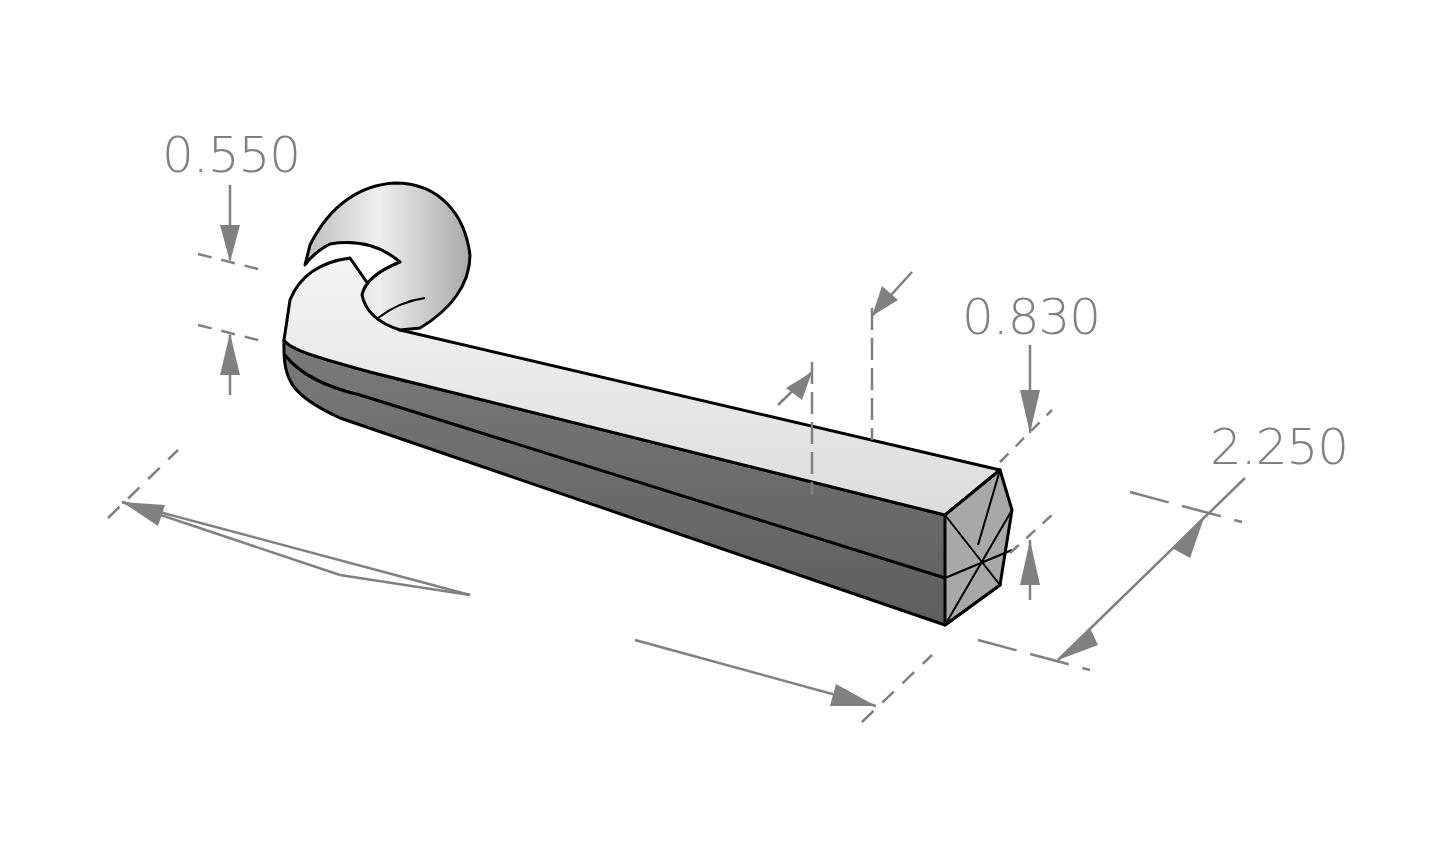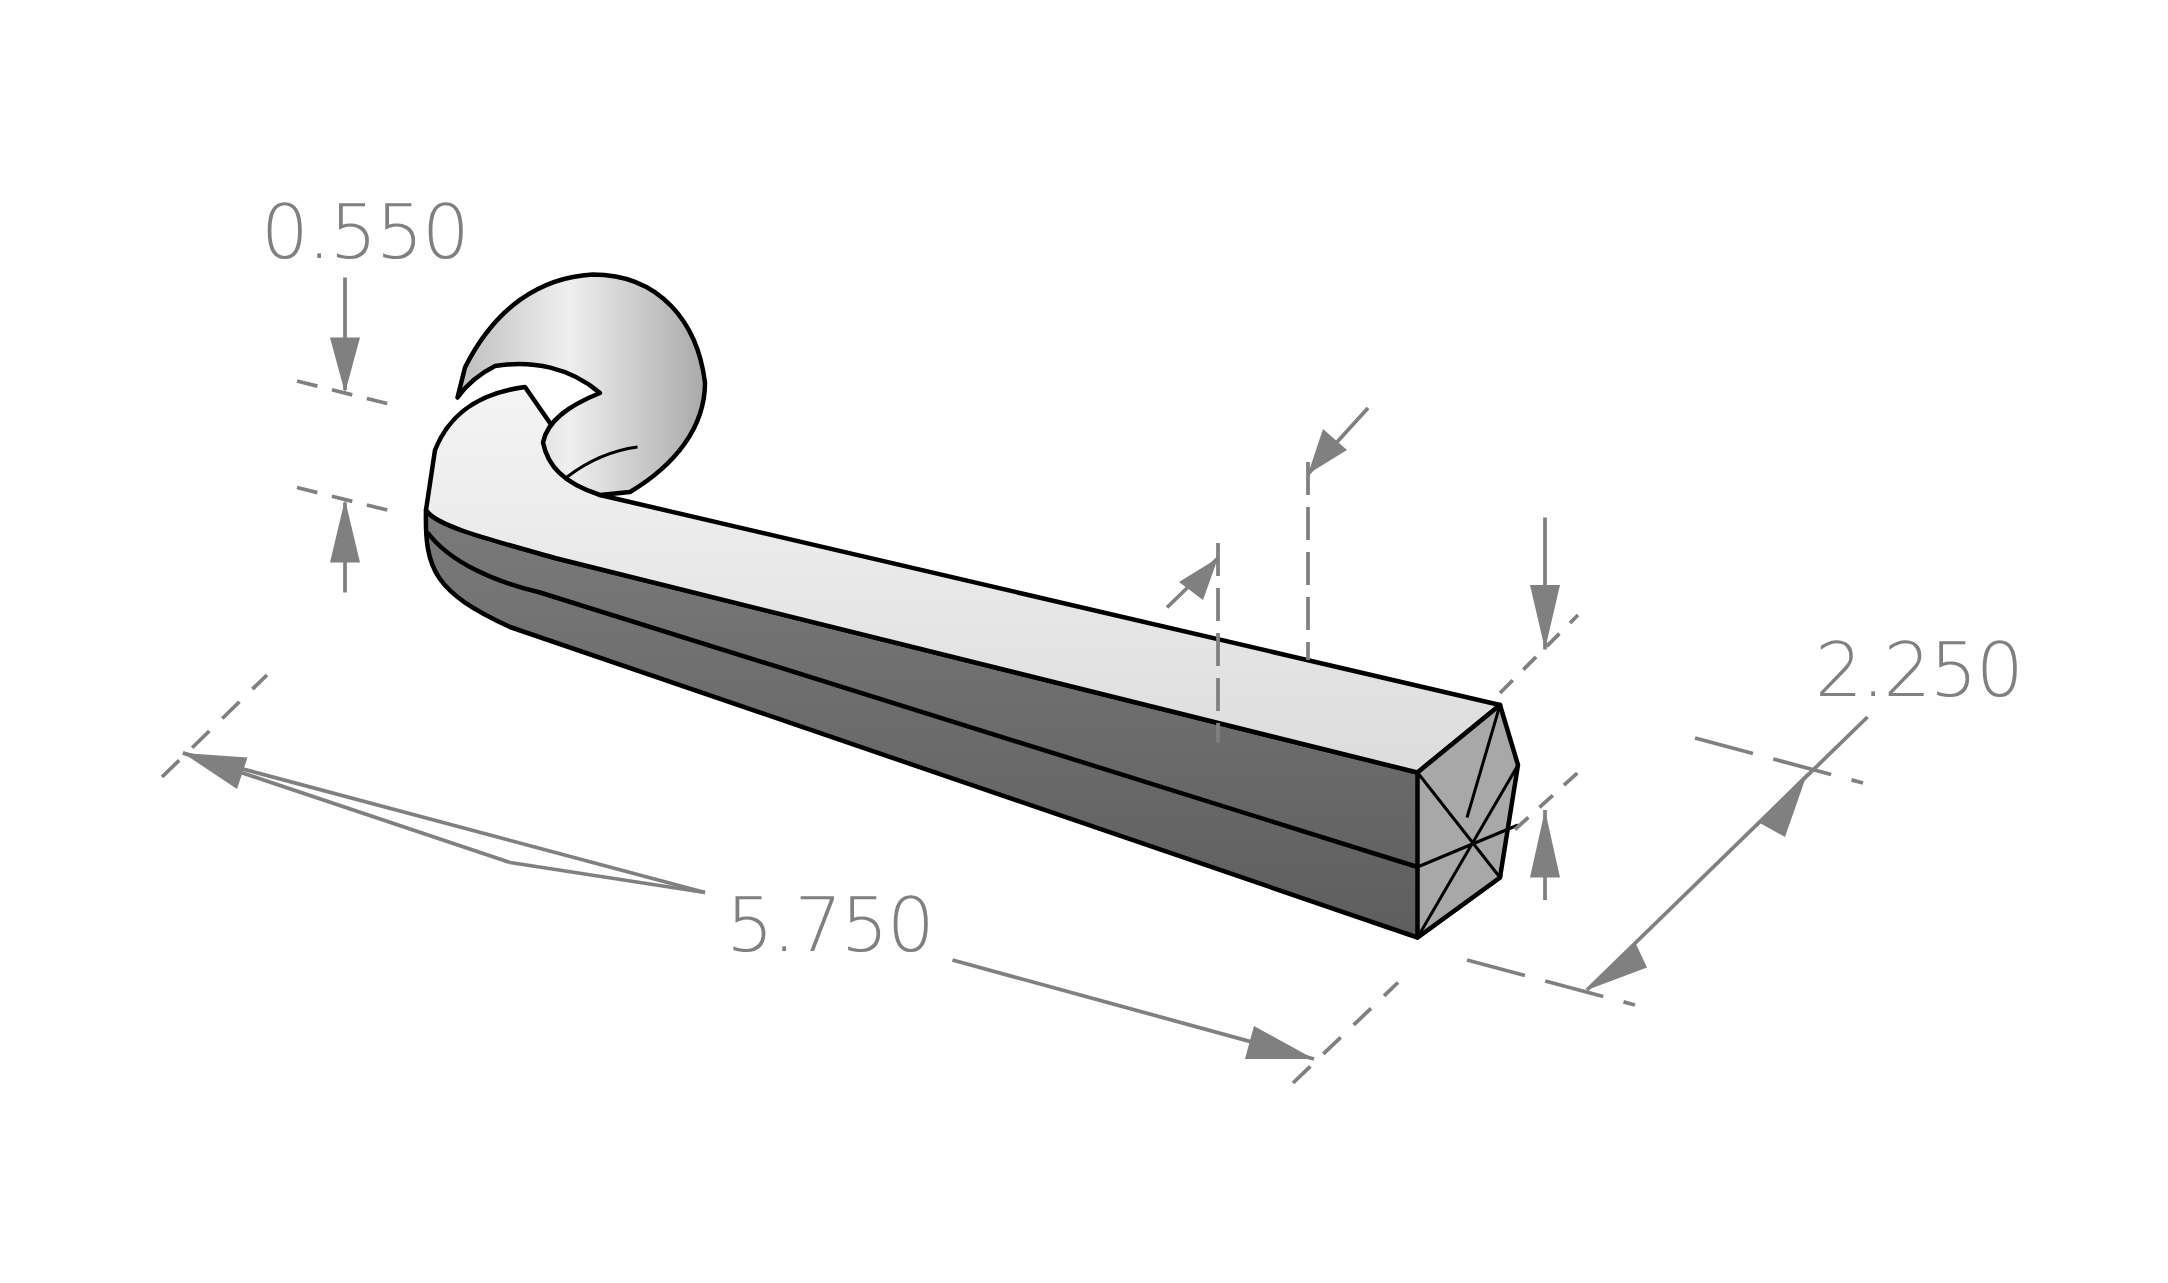--- a/index.html
+++ b/index.html
@@ -86,7 +86,7 @@
     </g>
   </svg>
 
-  <div class="dim-label" style="left:162px; top:130px;margin-left:12px;">0.550</div>
+  <div class="dim-label" style="left:162px; top:130px;">0.550</div>
   <div class="dim-label" style="left:1210px; top:422px;">2.250</div>
   <div class="dim-label" style="left:484px; top:592px;">5.750</div>
 </div>

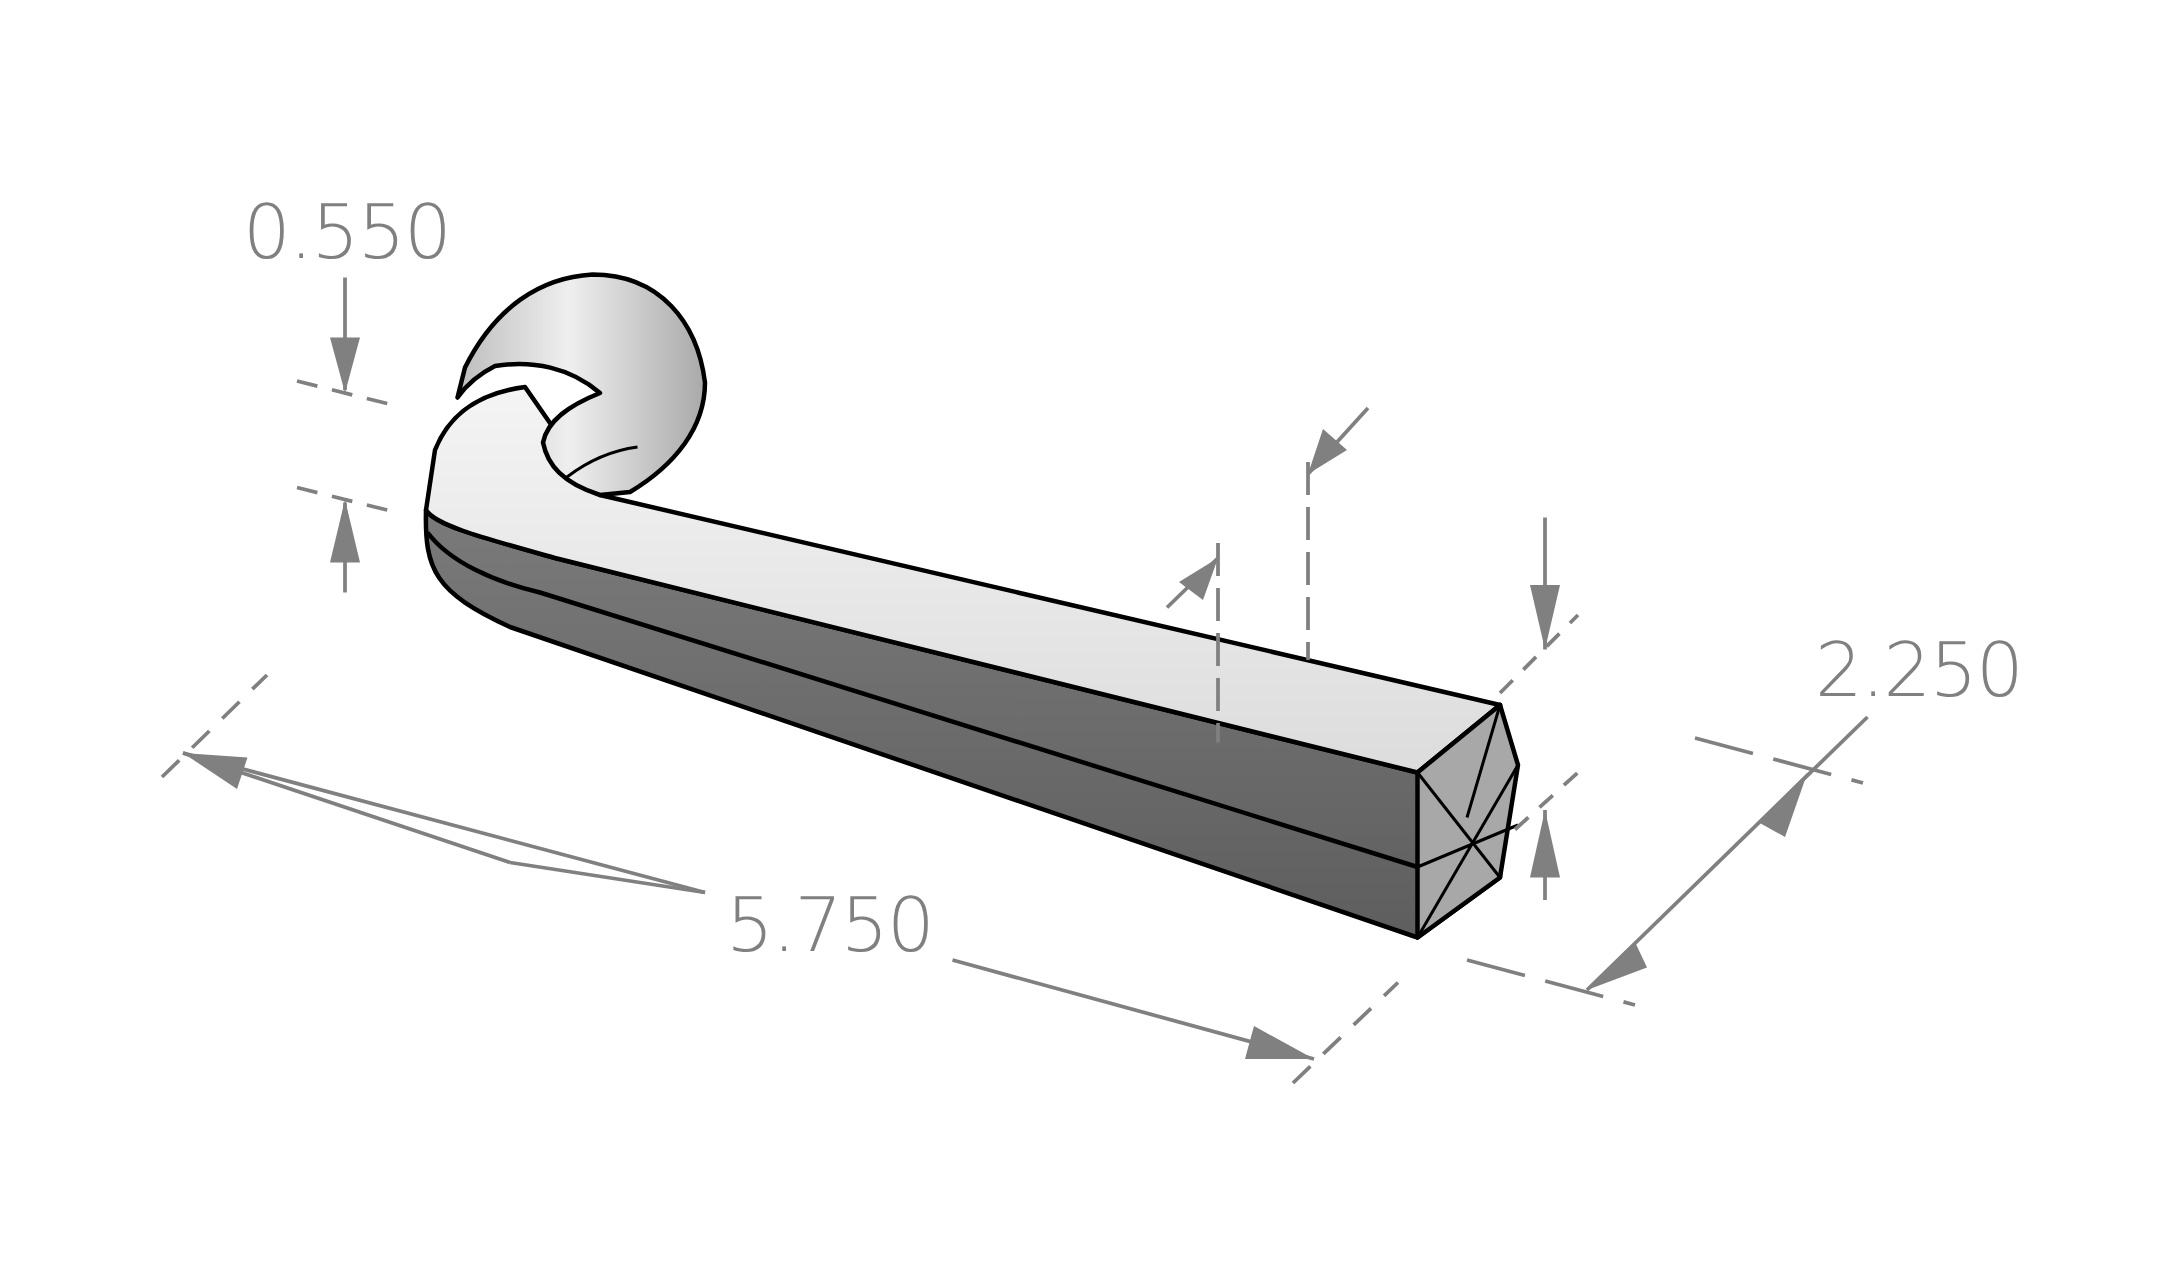--- a/index.html
+++ b/index.html
@@ -87,6 +87,7 @@
   </svg>
 
   <div class="dim-label" style="left:162px; top:130px;">0.550</div>
+  <div class="dim-label" style="left:962px; top:292px;">0.830</div>
   <div class="dim-label" style="left:1210px; top:422px;">2.250</div>
   <div class="dim-label" style="left:484px; top:592px;">5.750</div>
 </div>

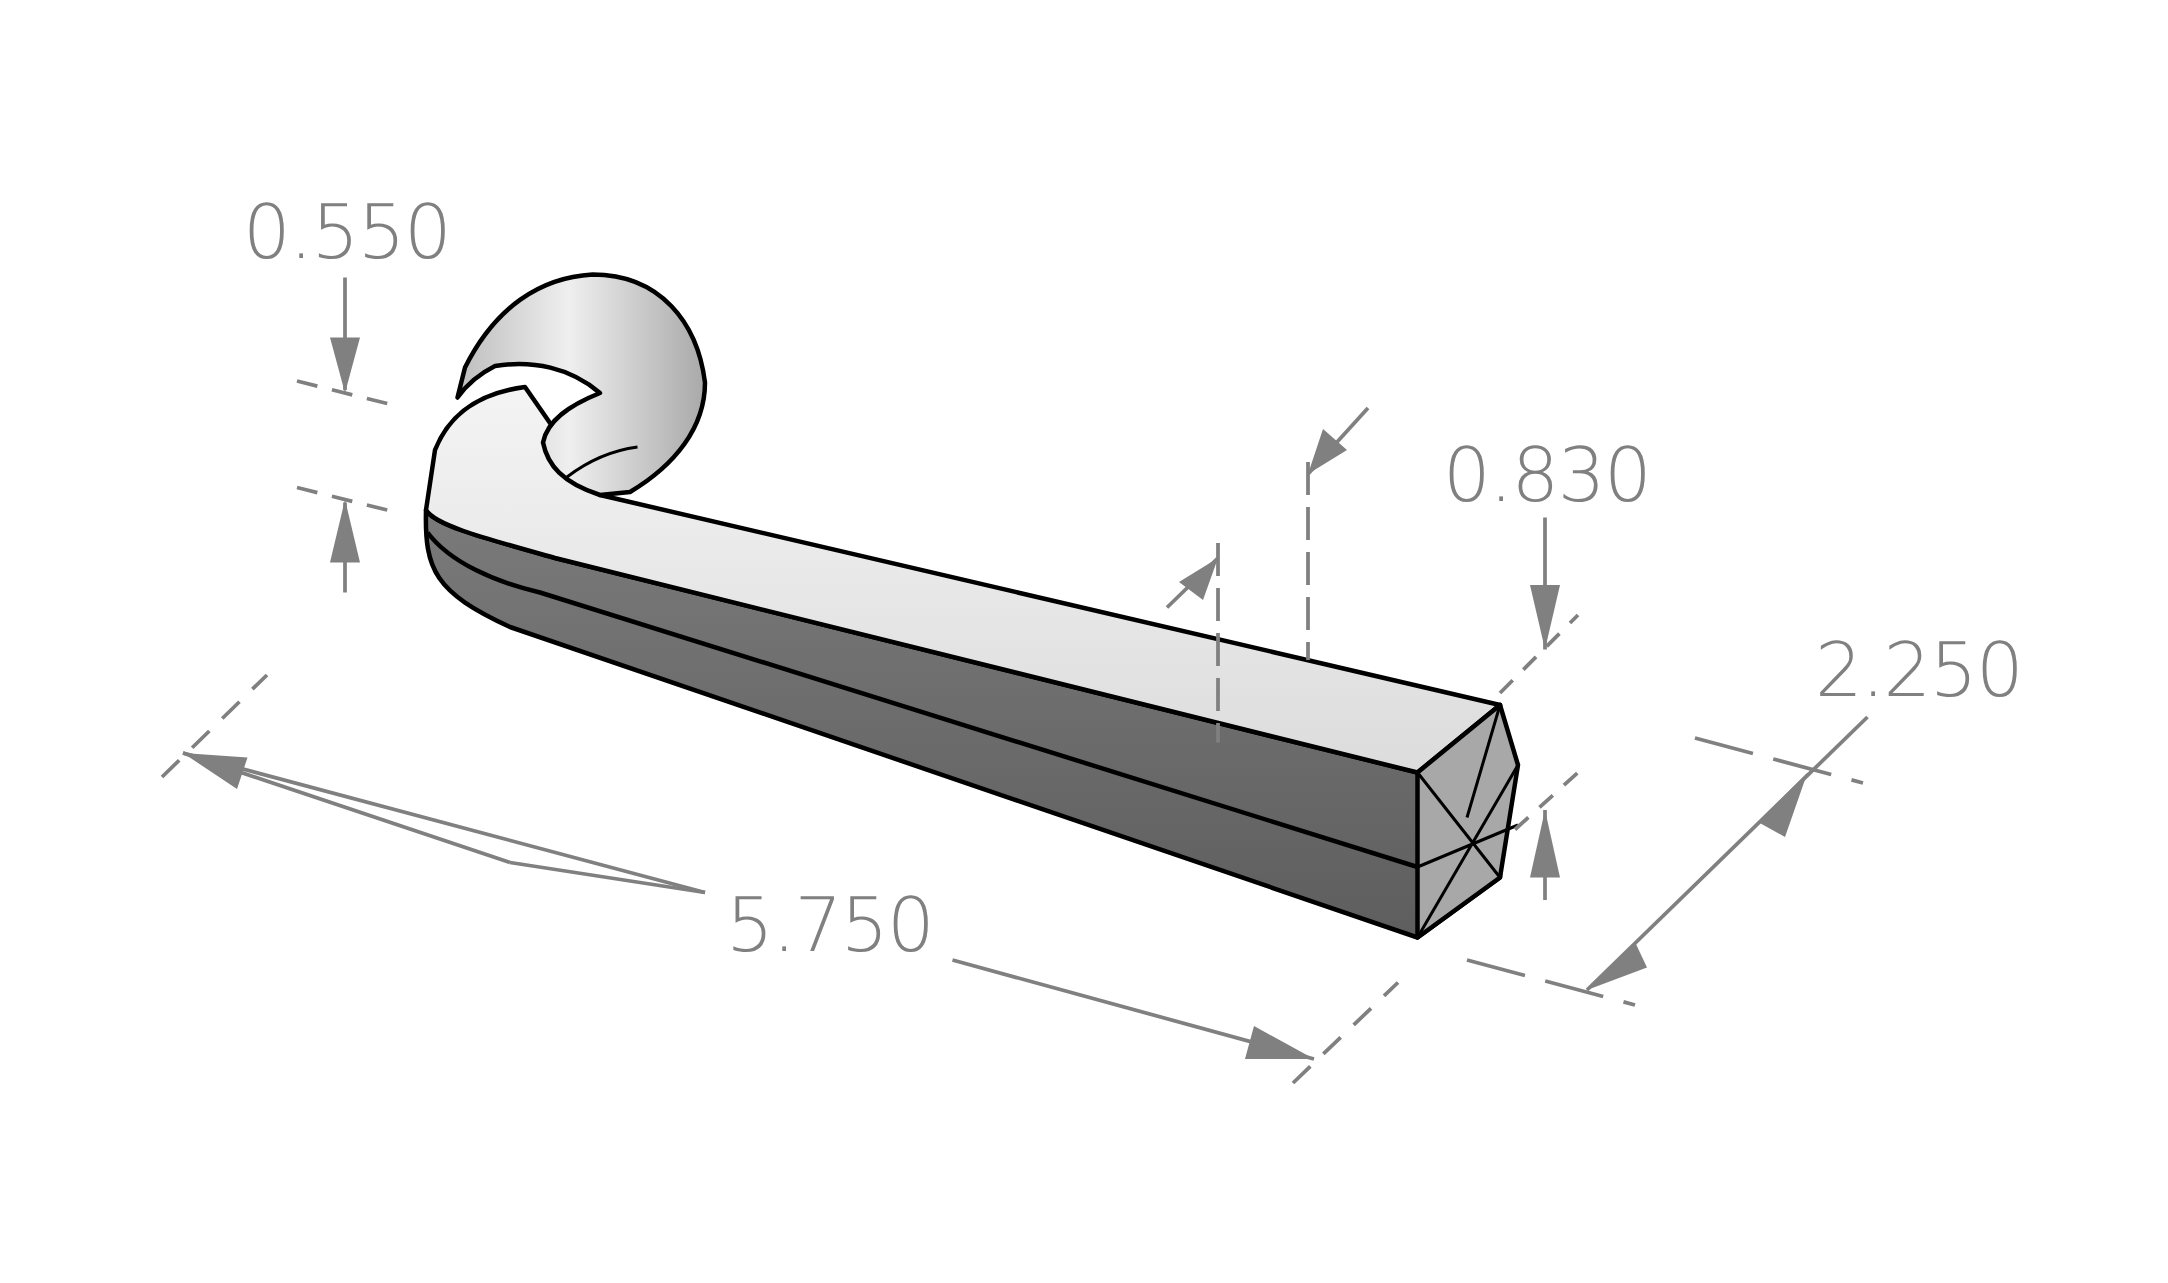--- a/index.html
+++ b/index.html
@@ -89,7 +89,6 @@
   <div class="dim-label" style="left:162px; top:130px;">0.550</div>
   <div class="dim-label" style="left:962px; top:292px;">0.830</div>
   <div class="dim-label" style="left:1210px; top:422px;">2.250</div>
-  <div class="dim-label" style="left:484px; top:592px;">5.750</div>
 </div>
 
 </body></html>

